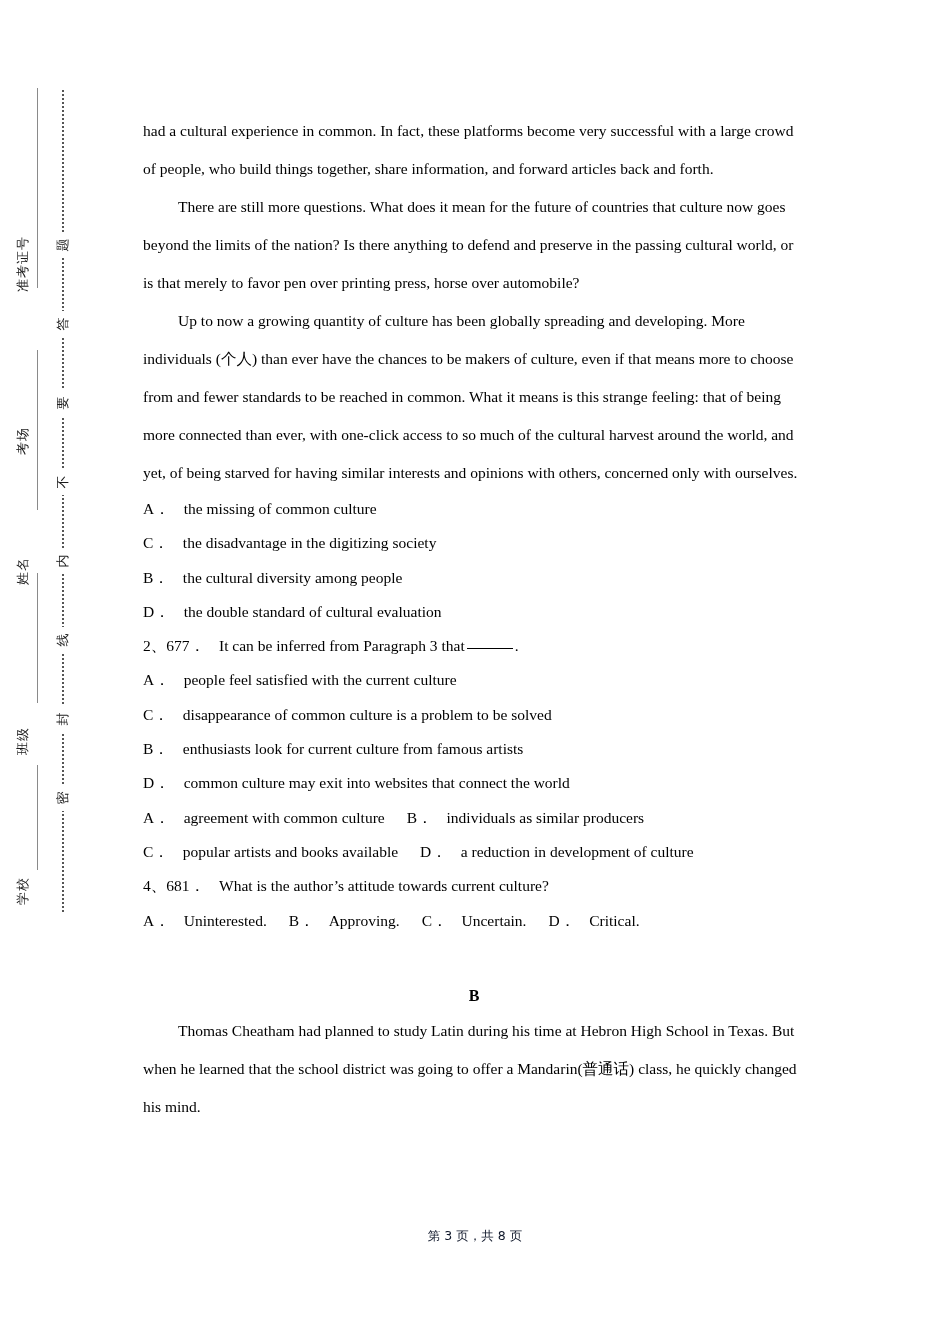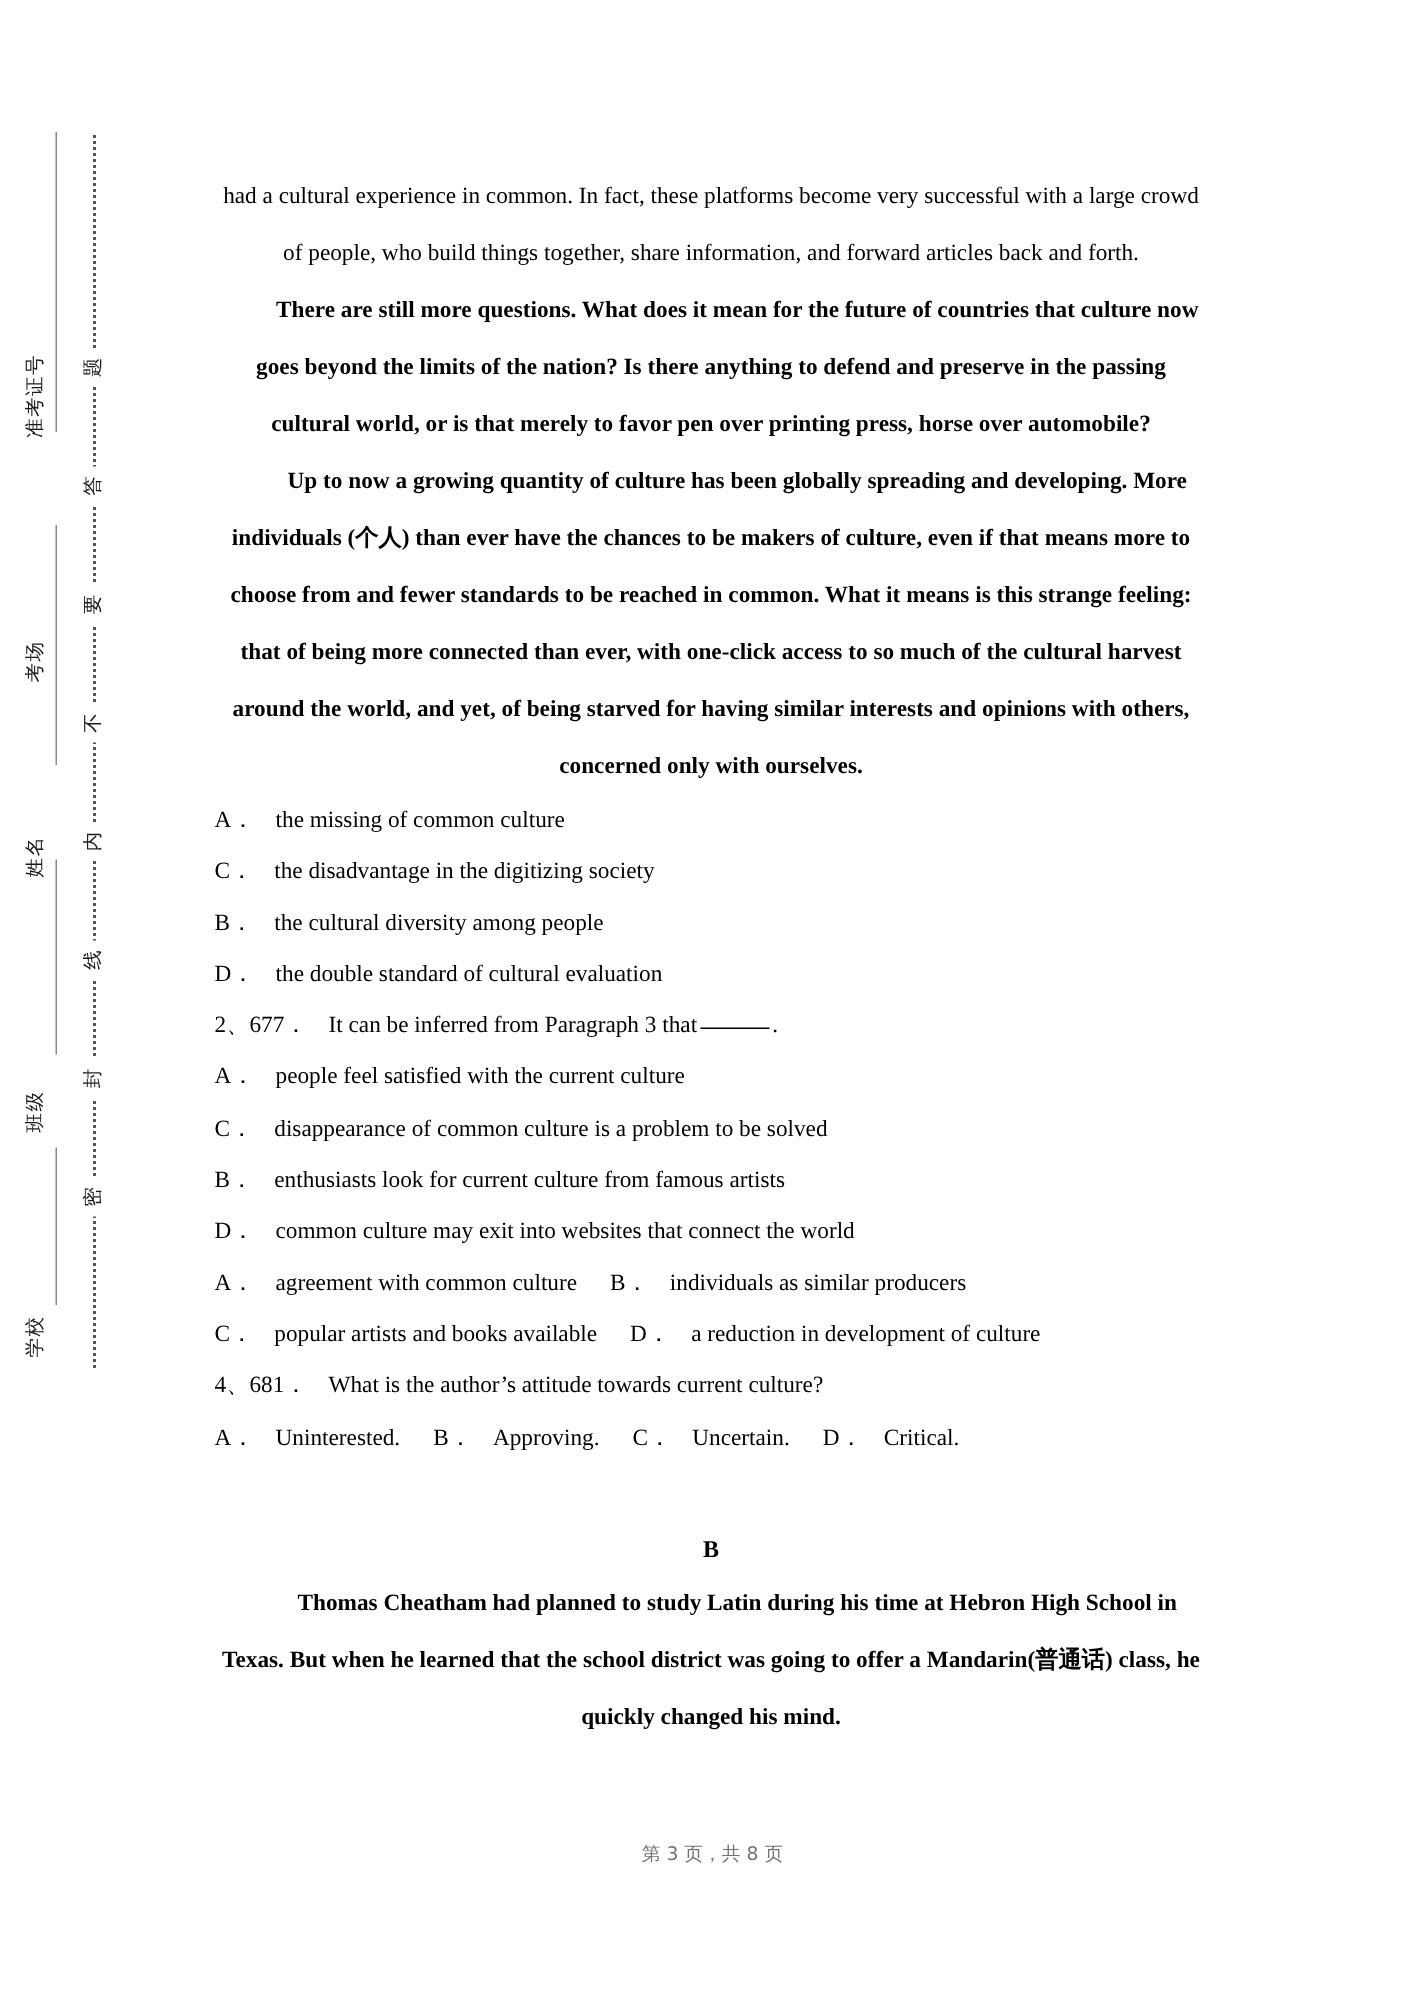--- a/index.html
+++ b/index.html
@@ -82,7 +82,7 @@
     margin: 0 0 0 0;
     font-size: 15.5px;
     line-height: 38px;
-    text-align: center;
+    text-align: left;
     text-indent: 0;
   }
   p.para.indent {

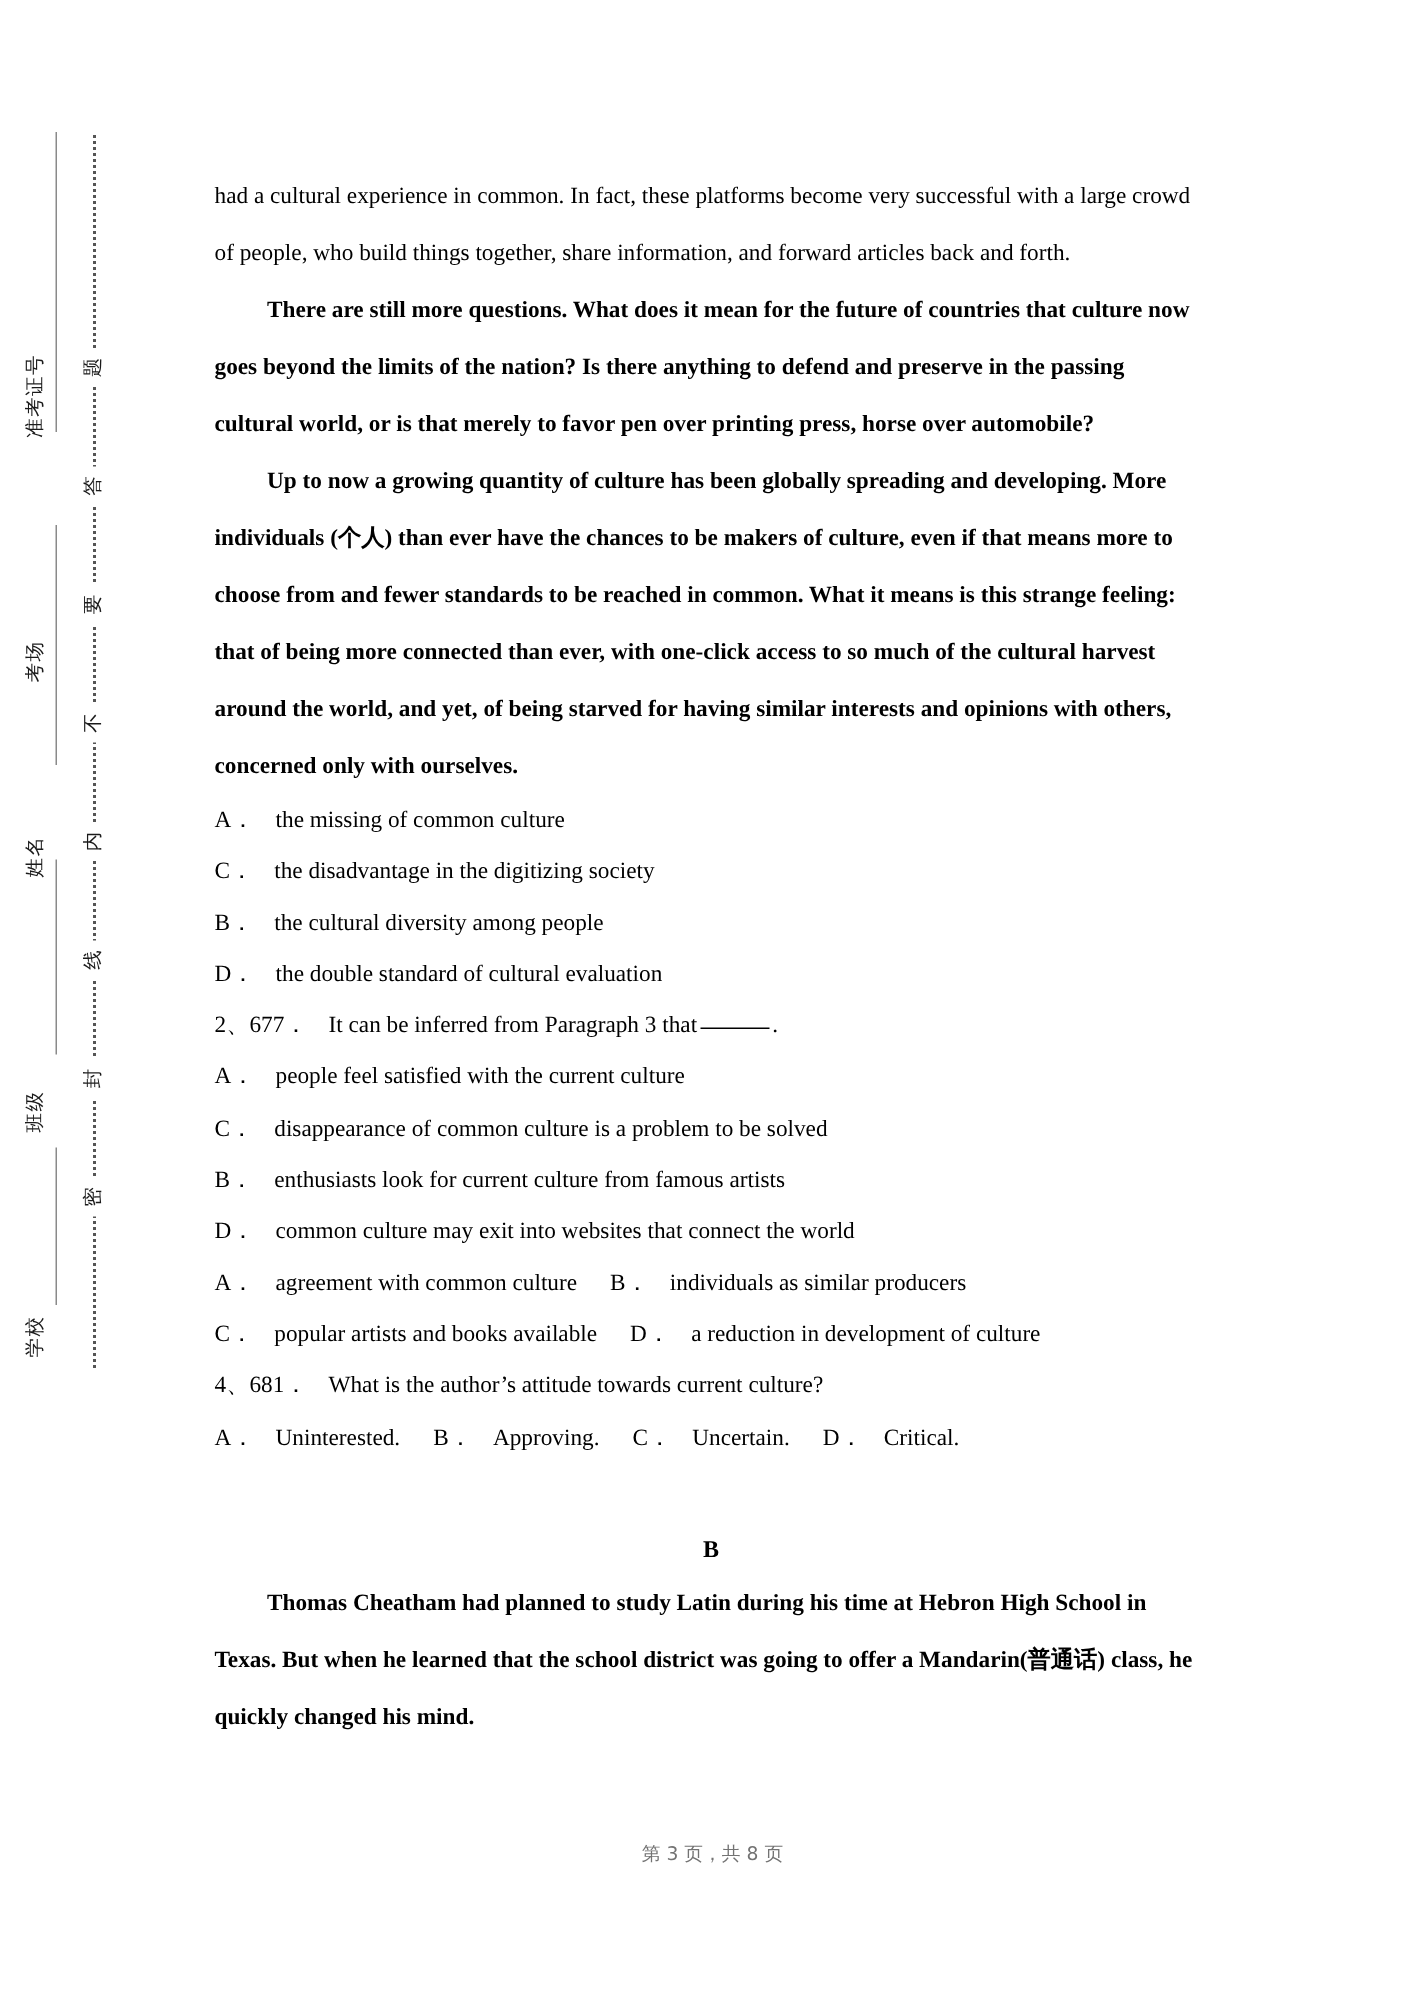--- a/index.html
+++ b/index.html
@@ -87,7 +87,6 @@
   }
   p.para.indent {
     text-indent: 35px;
-    font-weight: bold;
   }
 
   .qline {

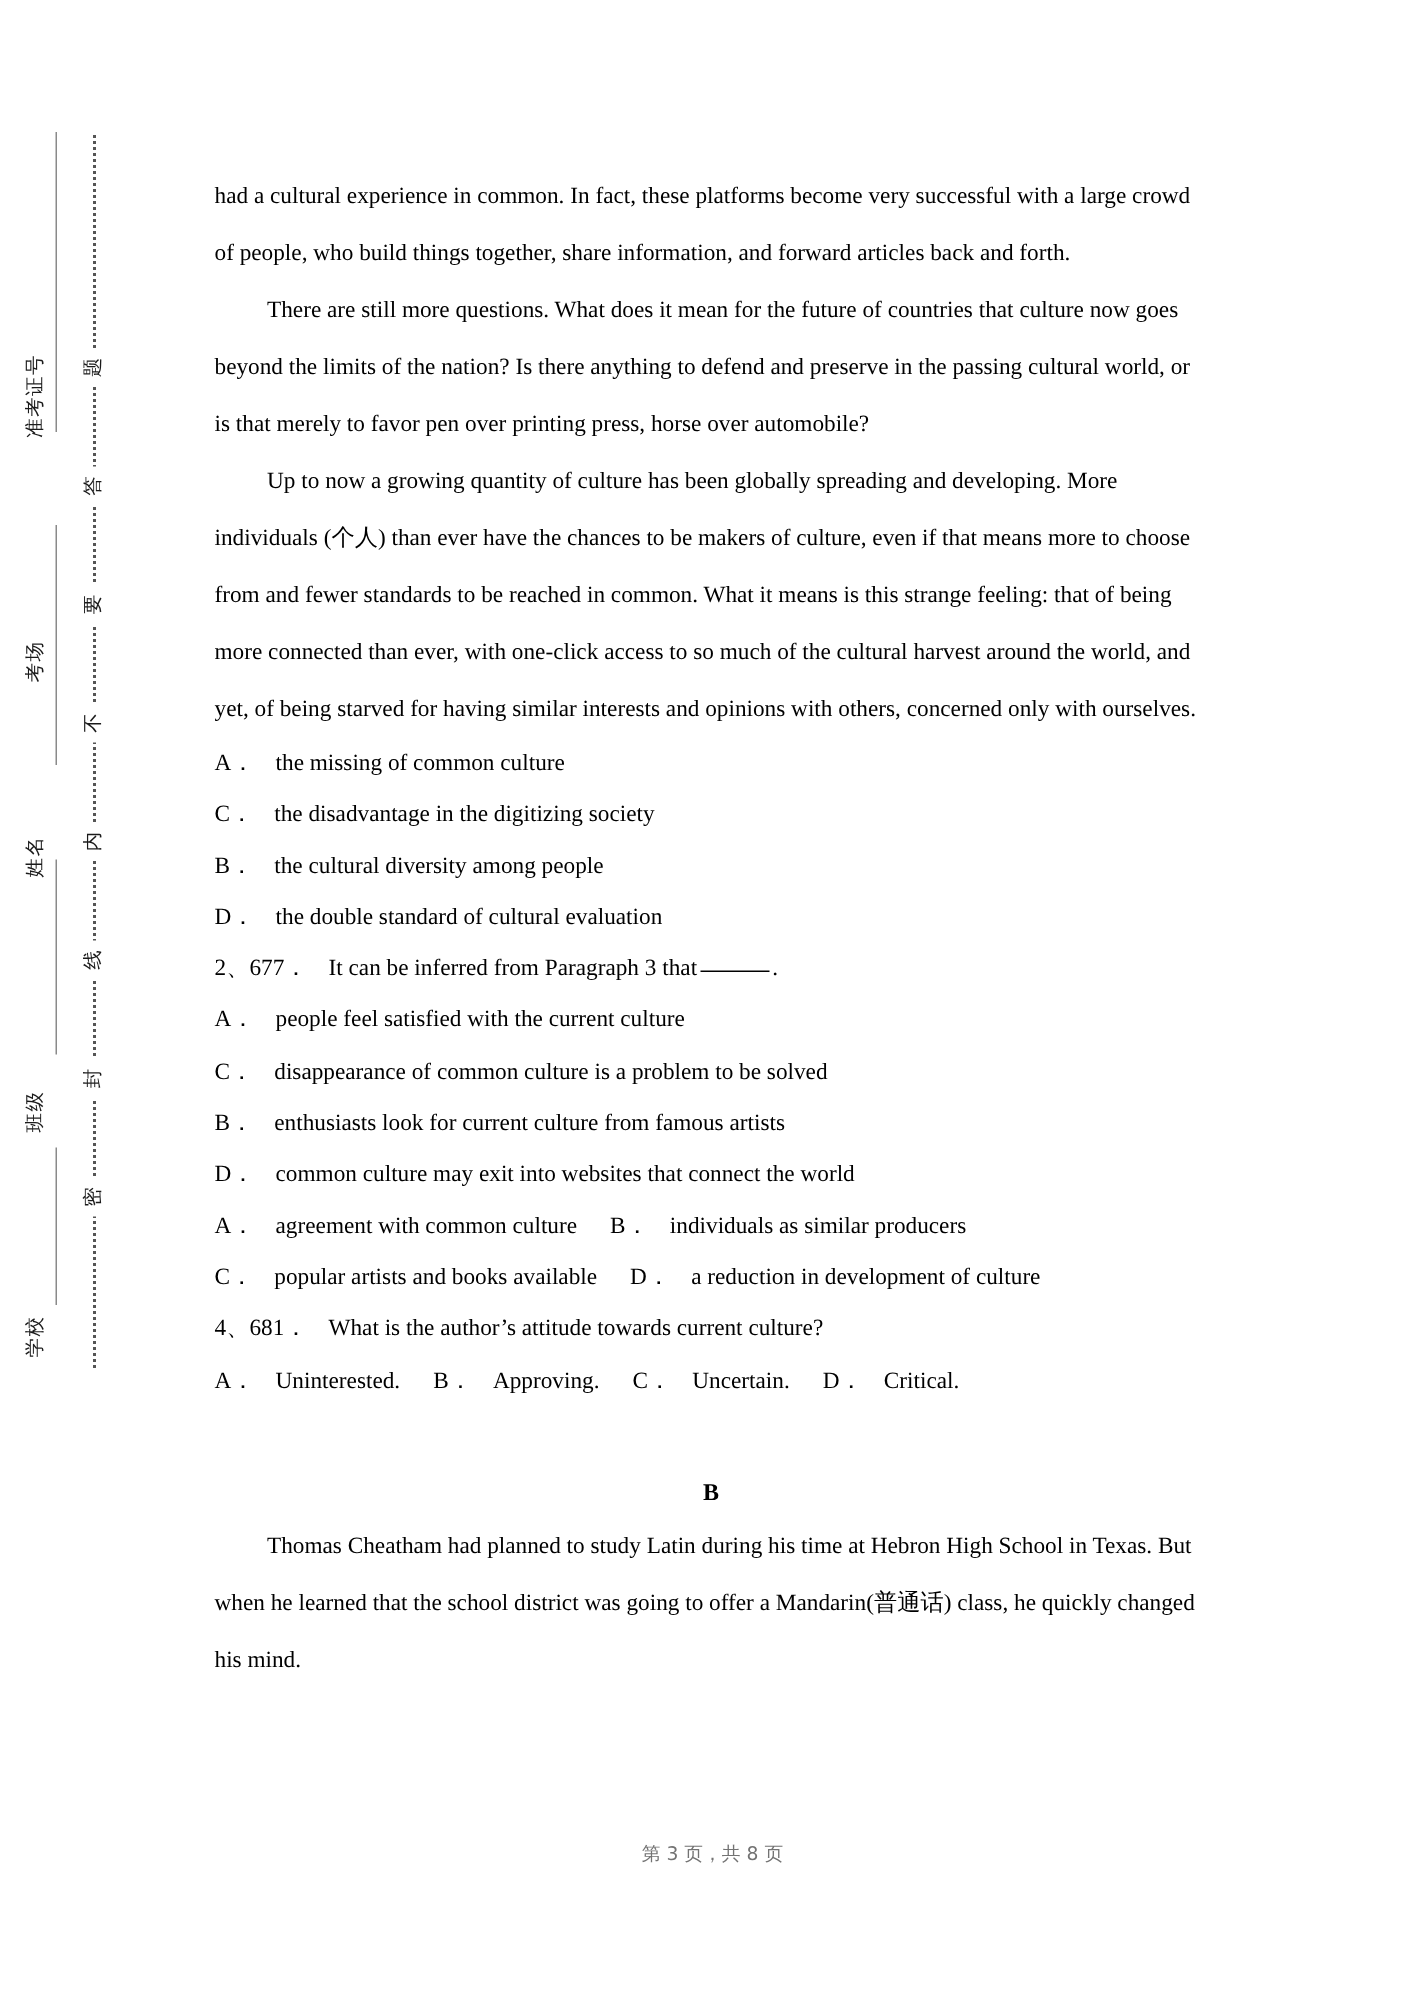--- a/index.html
+++ b/index.html
@@ -125,7 +125,7 @@
     text-align: center;
     font-family: "DejaVu Sans", sans-serif;
     font-size: 12.5px;
-    color: #737373;
+    color: #0f172a;
   }
 </style>
 </head>

